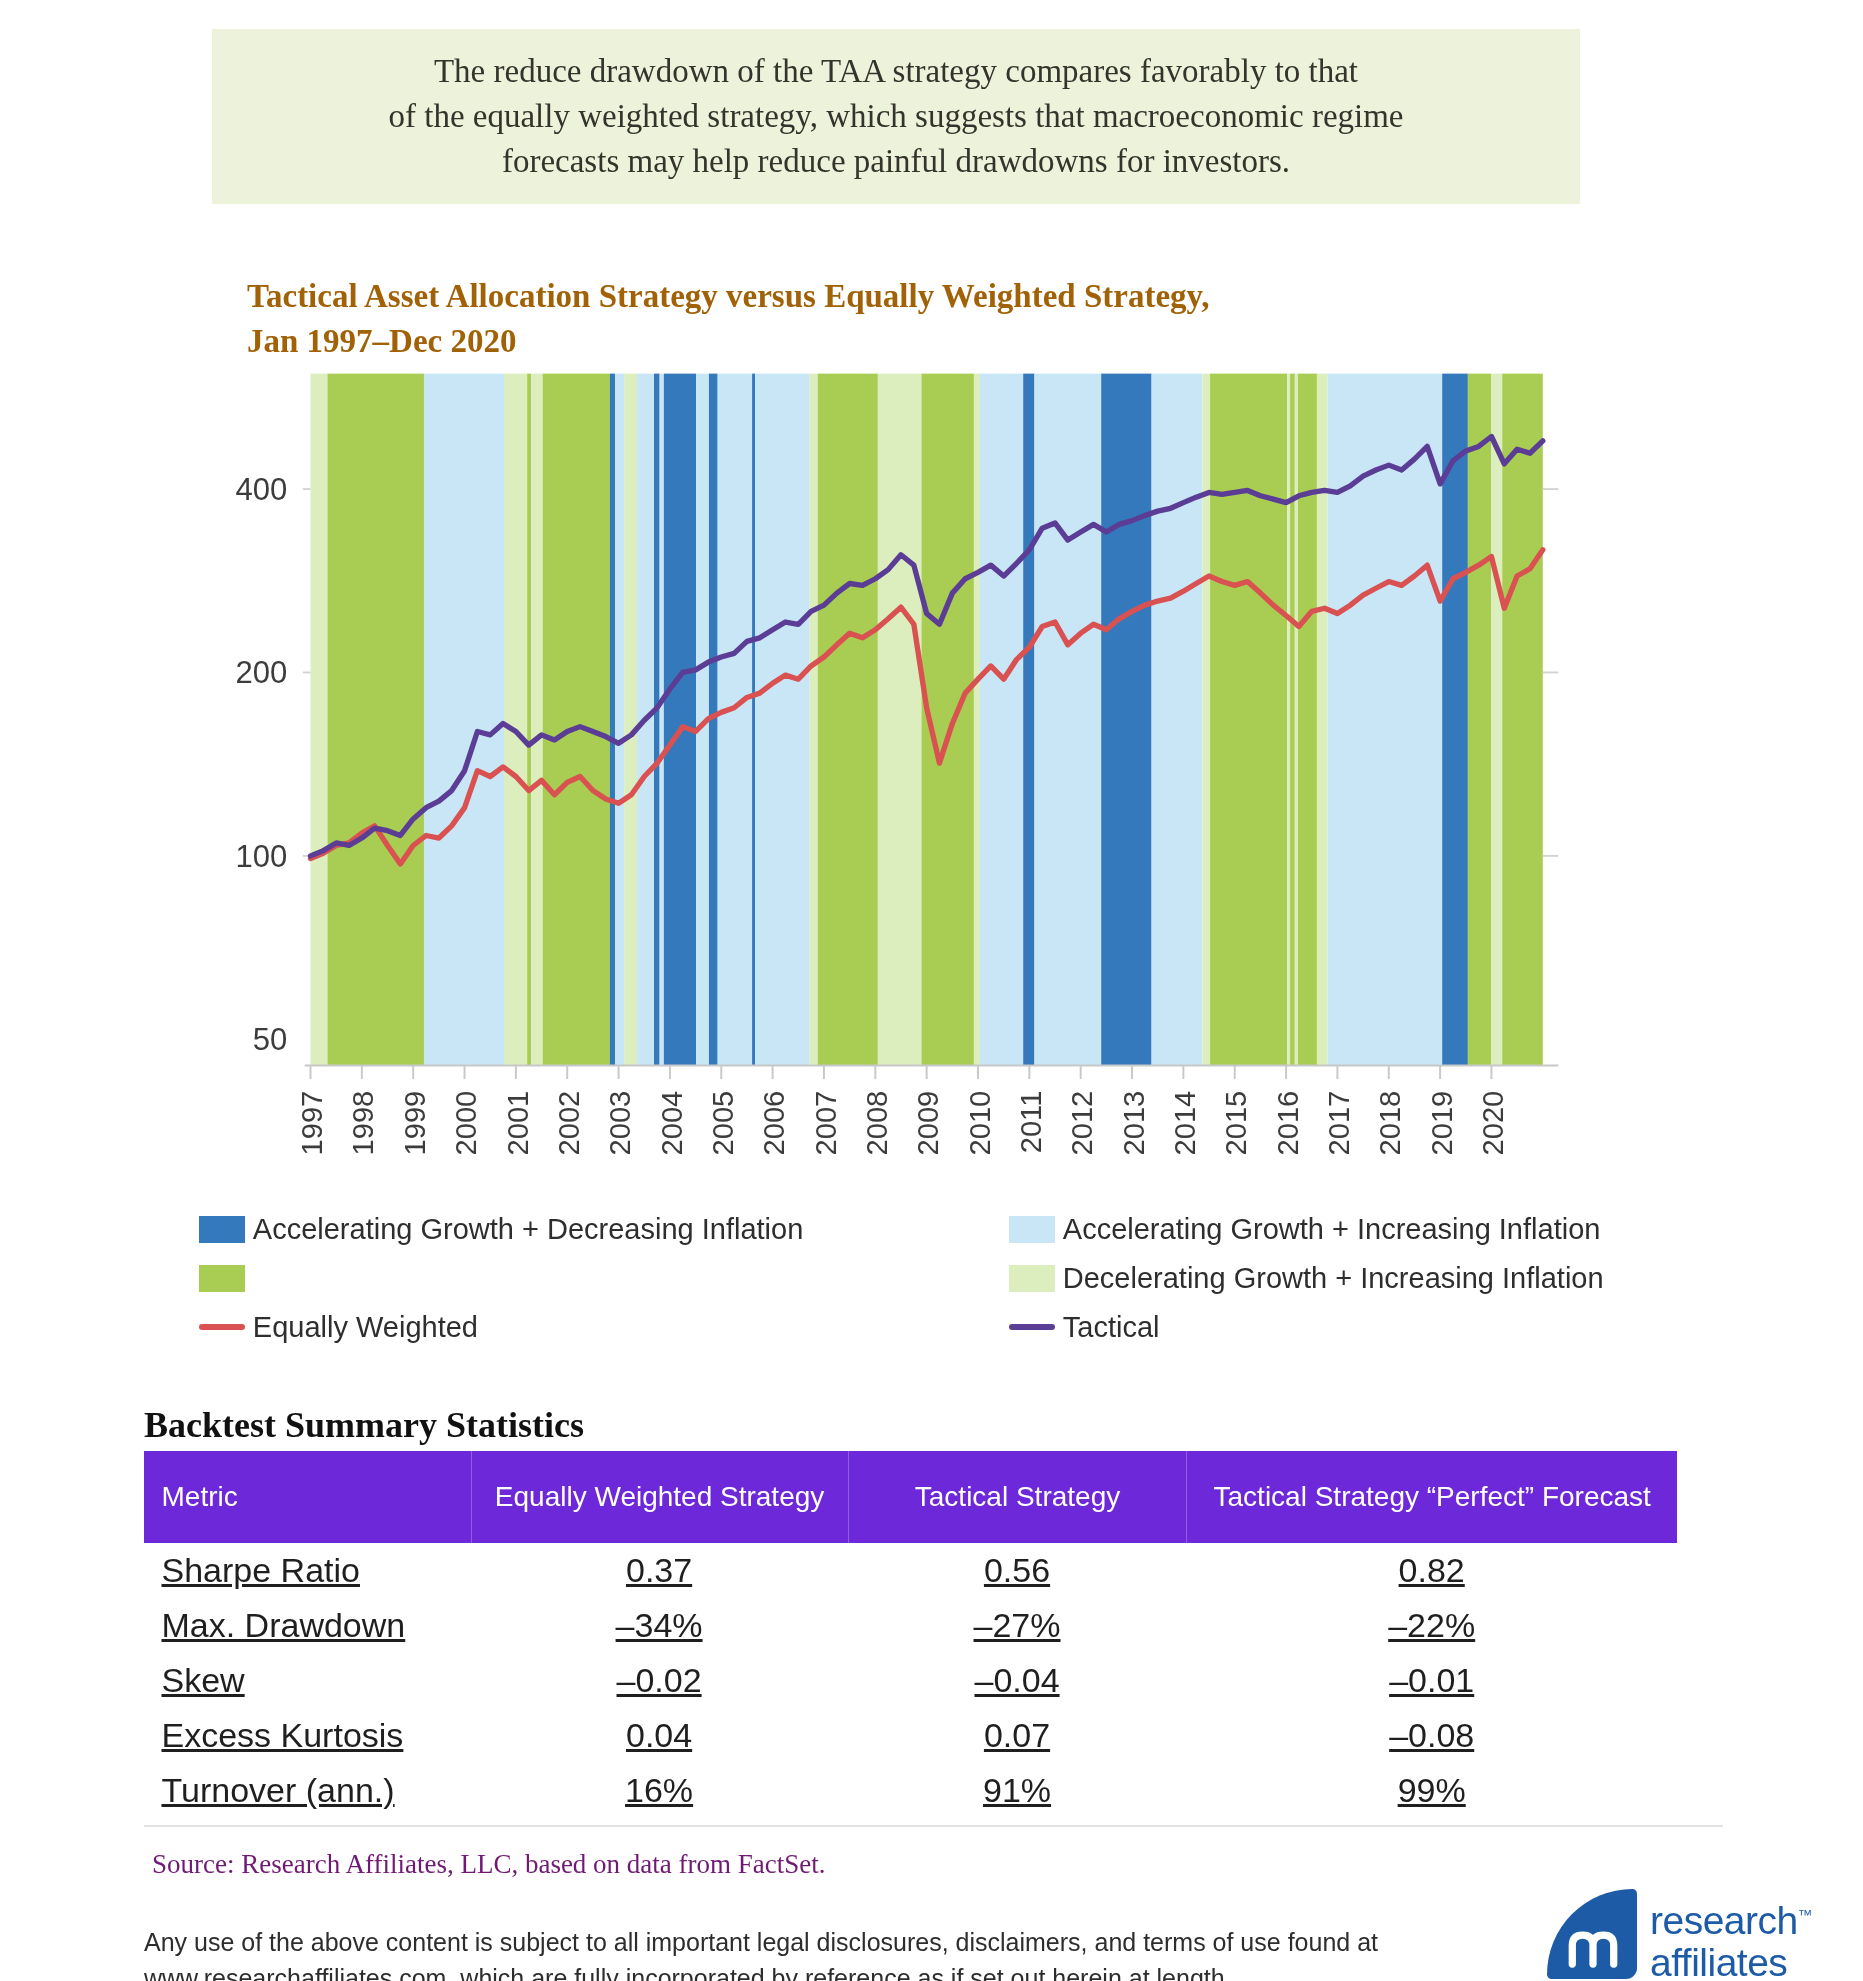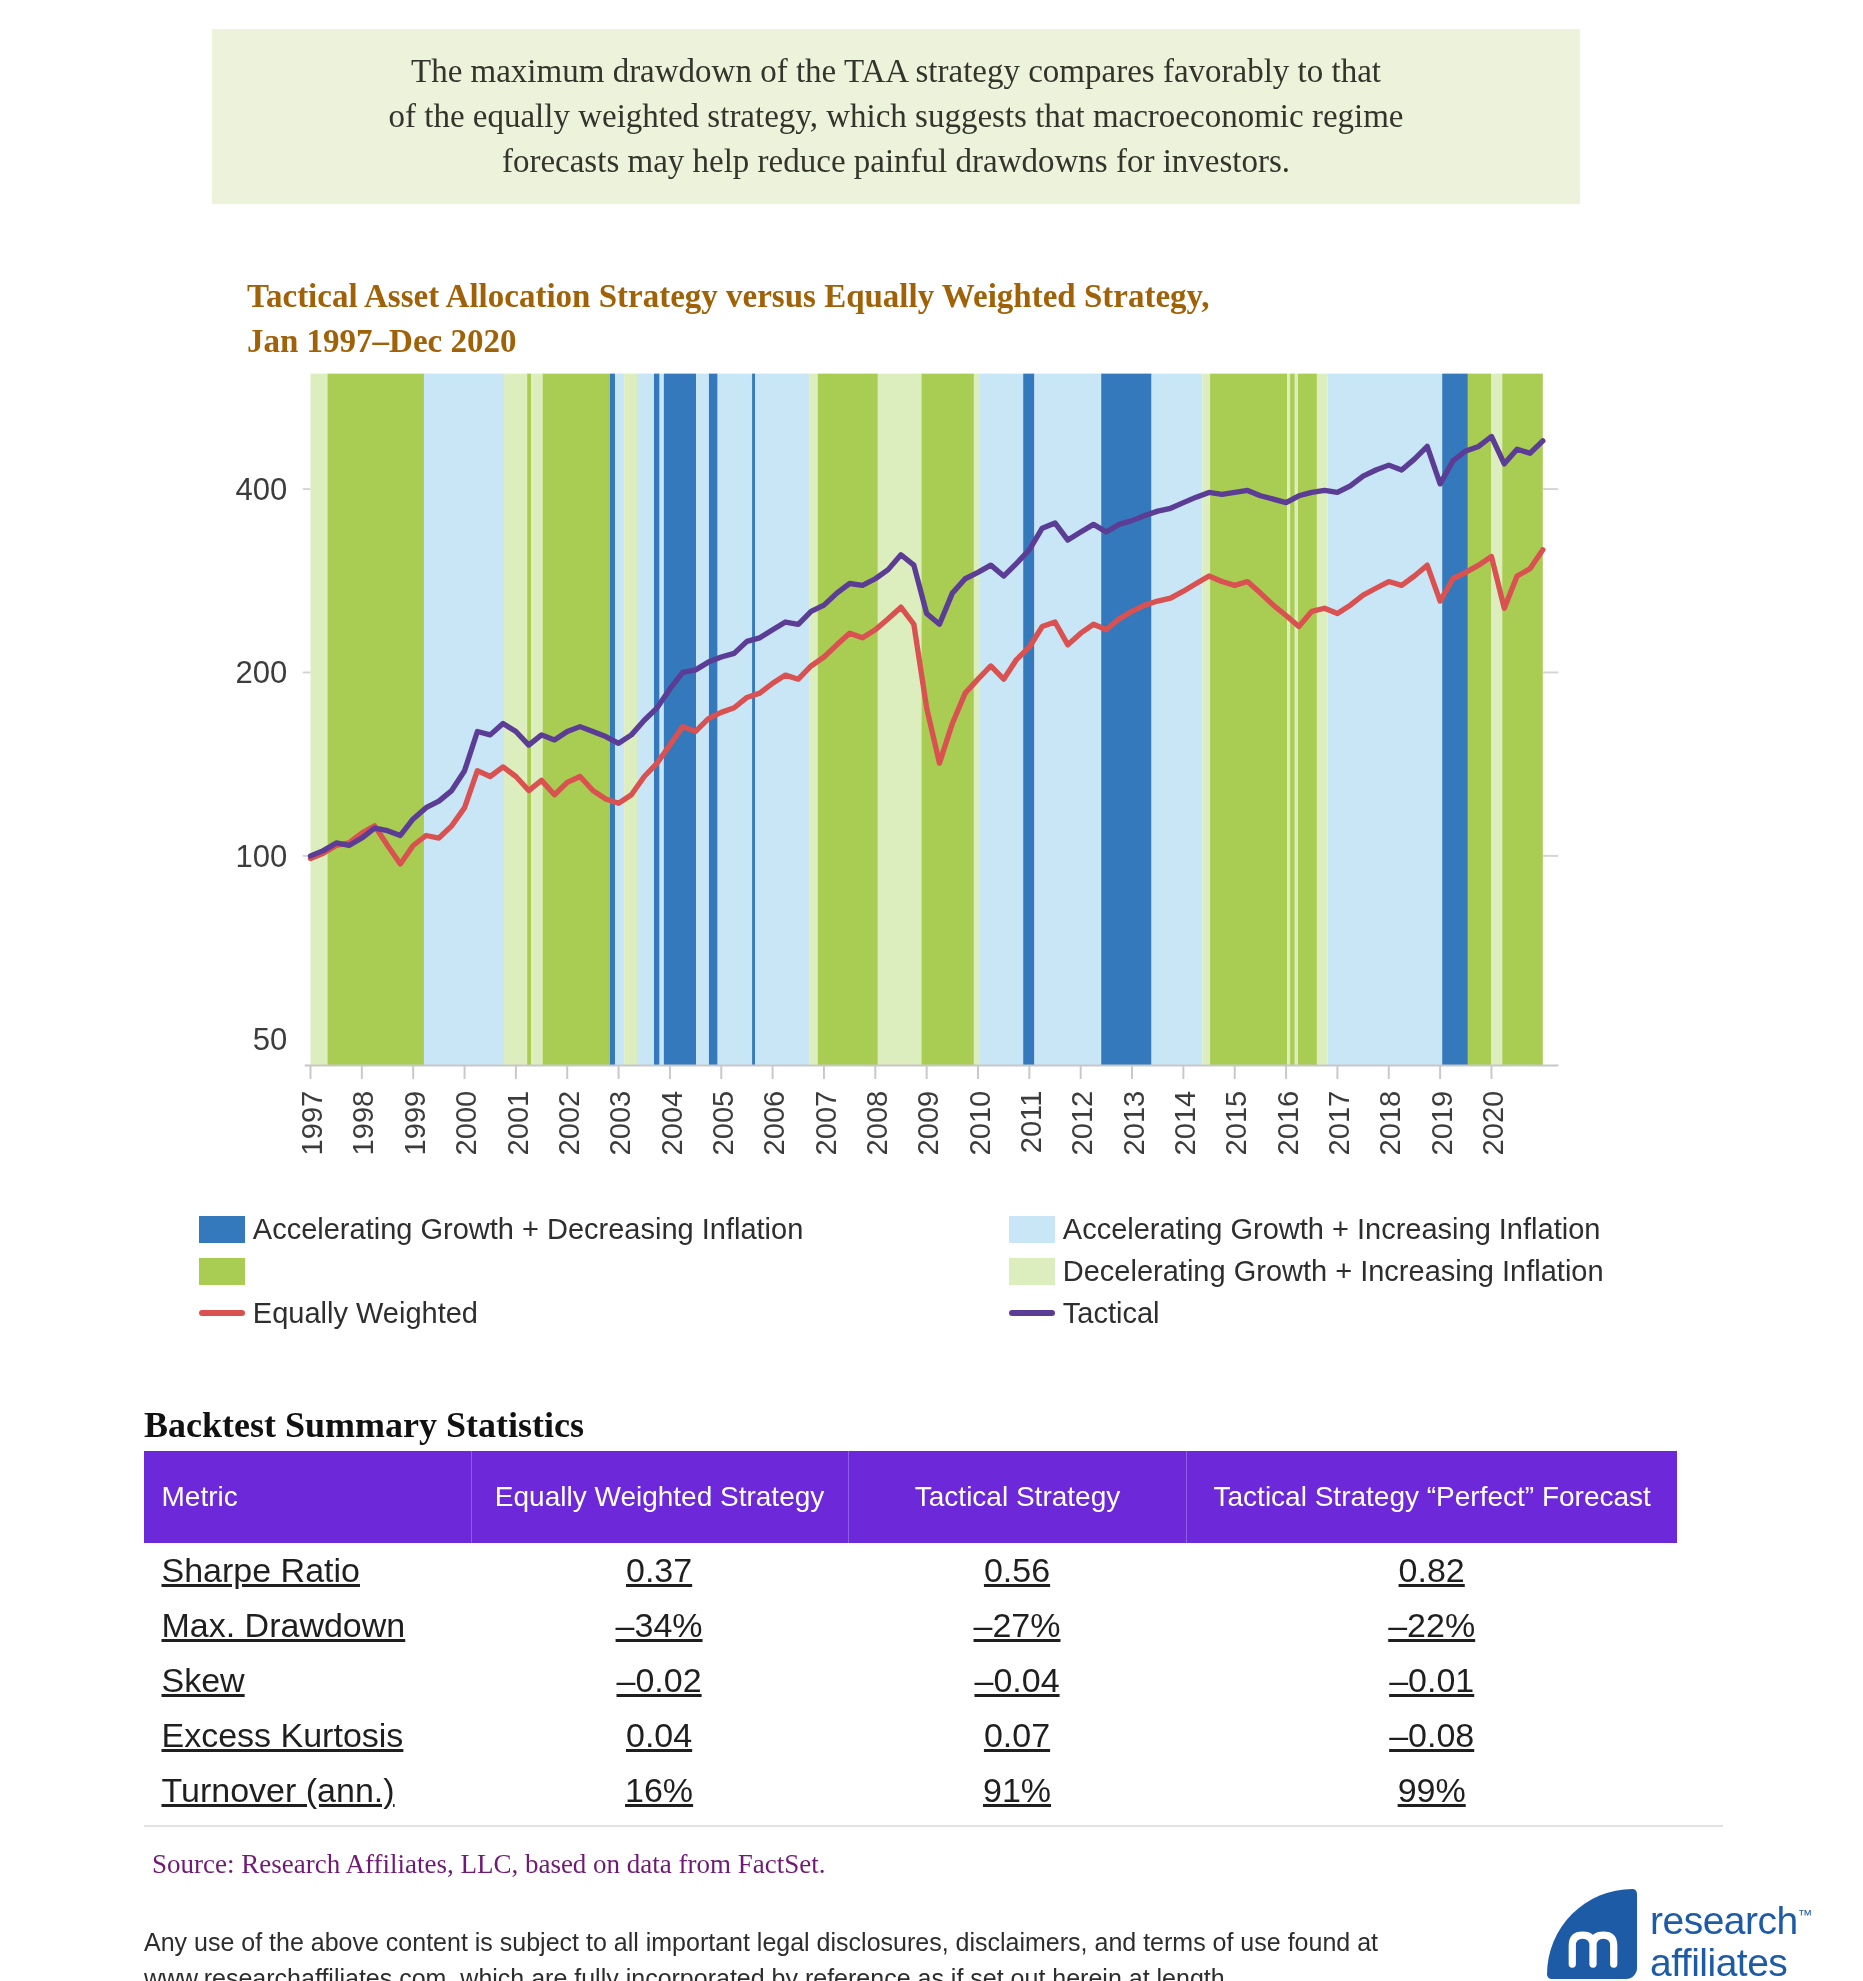--- a/index.html
+++ b/index.html
@@ -54,7 +54,7 @@
 <body>
 
 <div class="abs callout">
-  <div>The maximum drawdown of the TAA strategy compares favorably to that</div>
+  <div>The reduce drawdown of the TAA strategy compares favorably to that</div>
   <div>of the equally weighted strategy, which suggests that macroeconomic regime</div>
   <div>forecasts may help reduce painful drawdowns for investors.</div>
 </div>

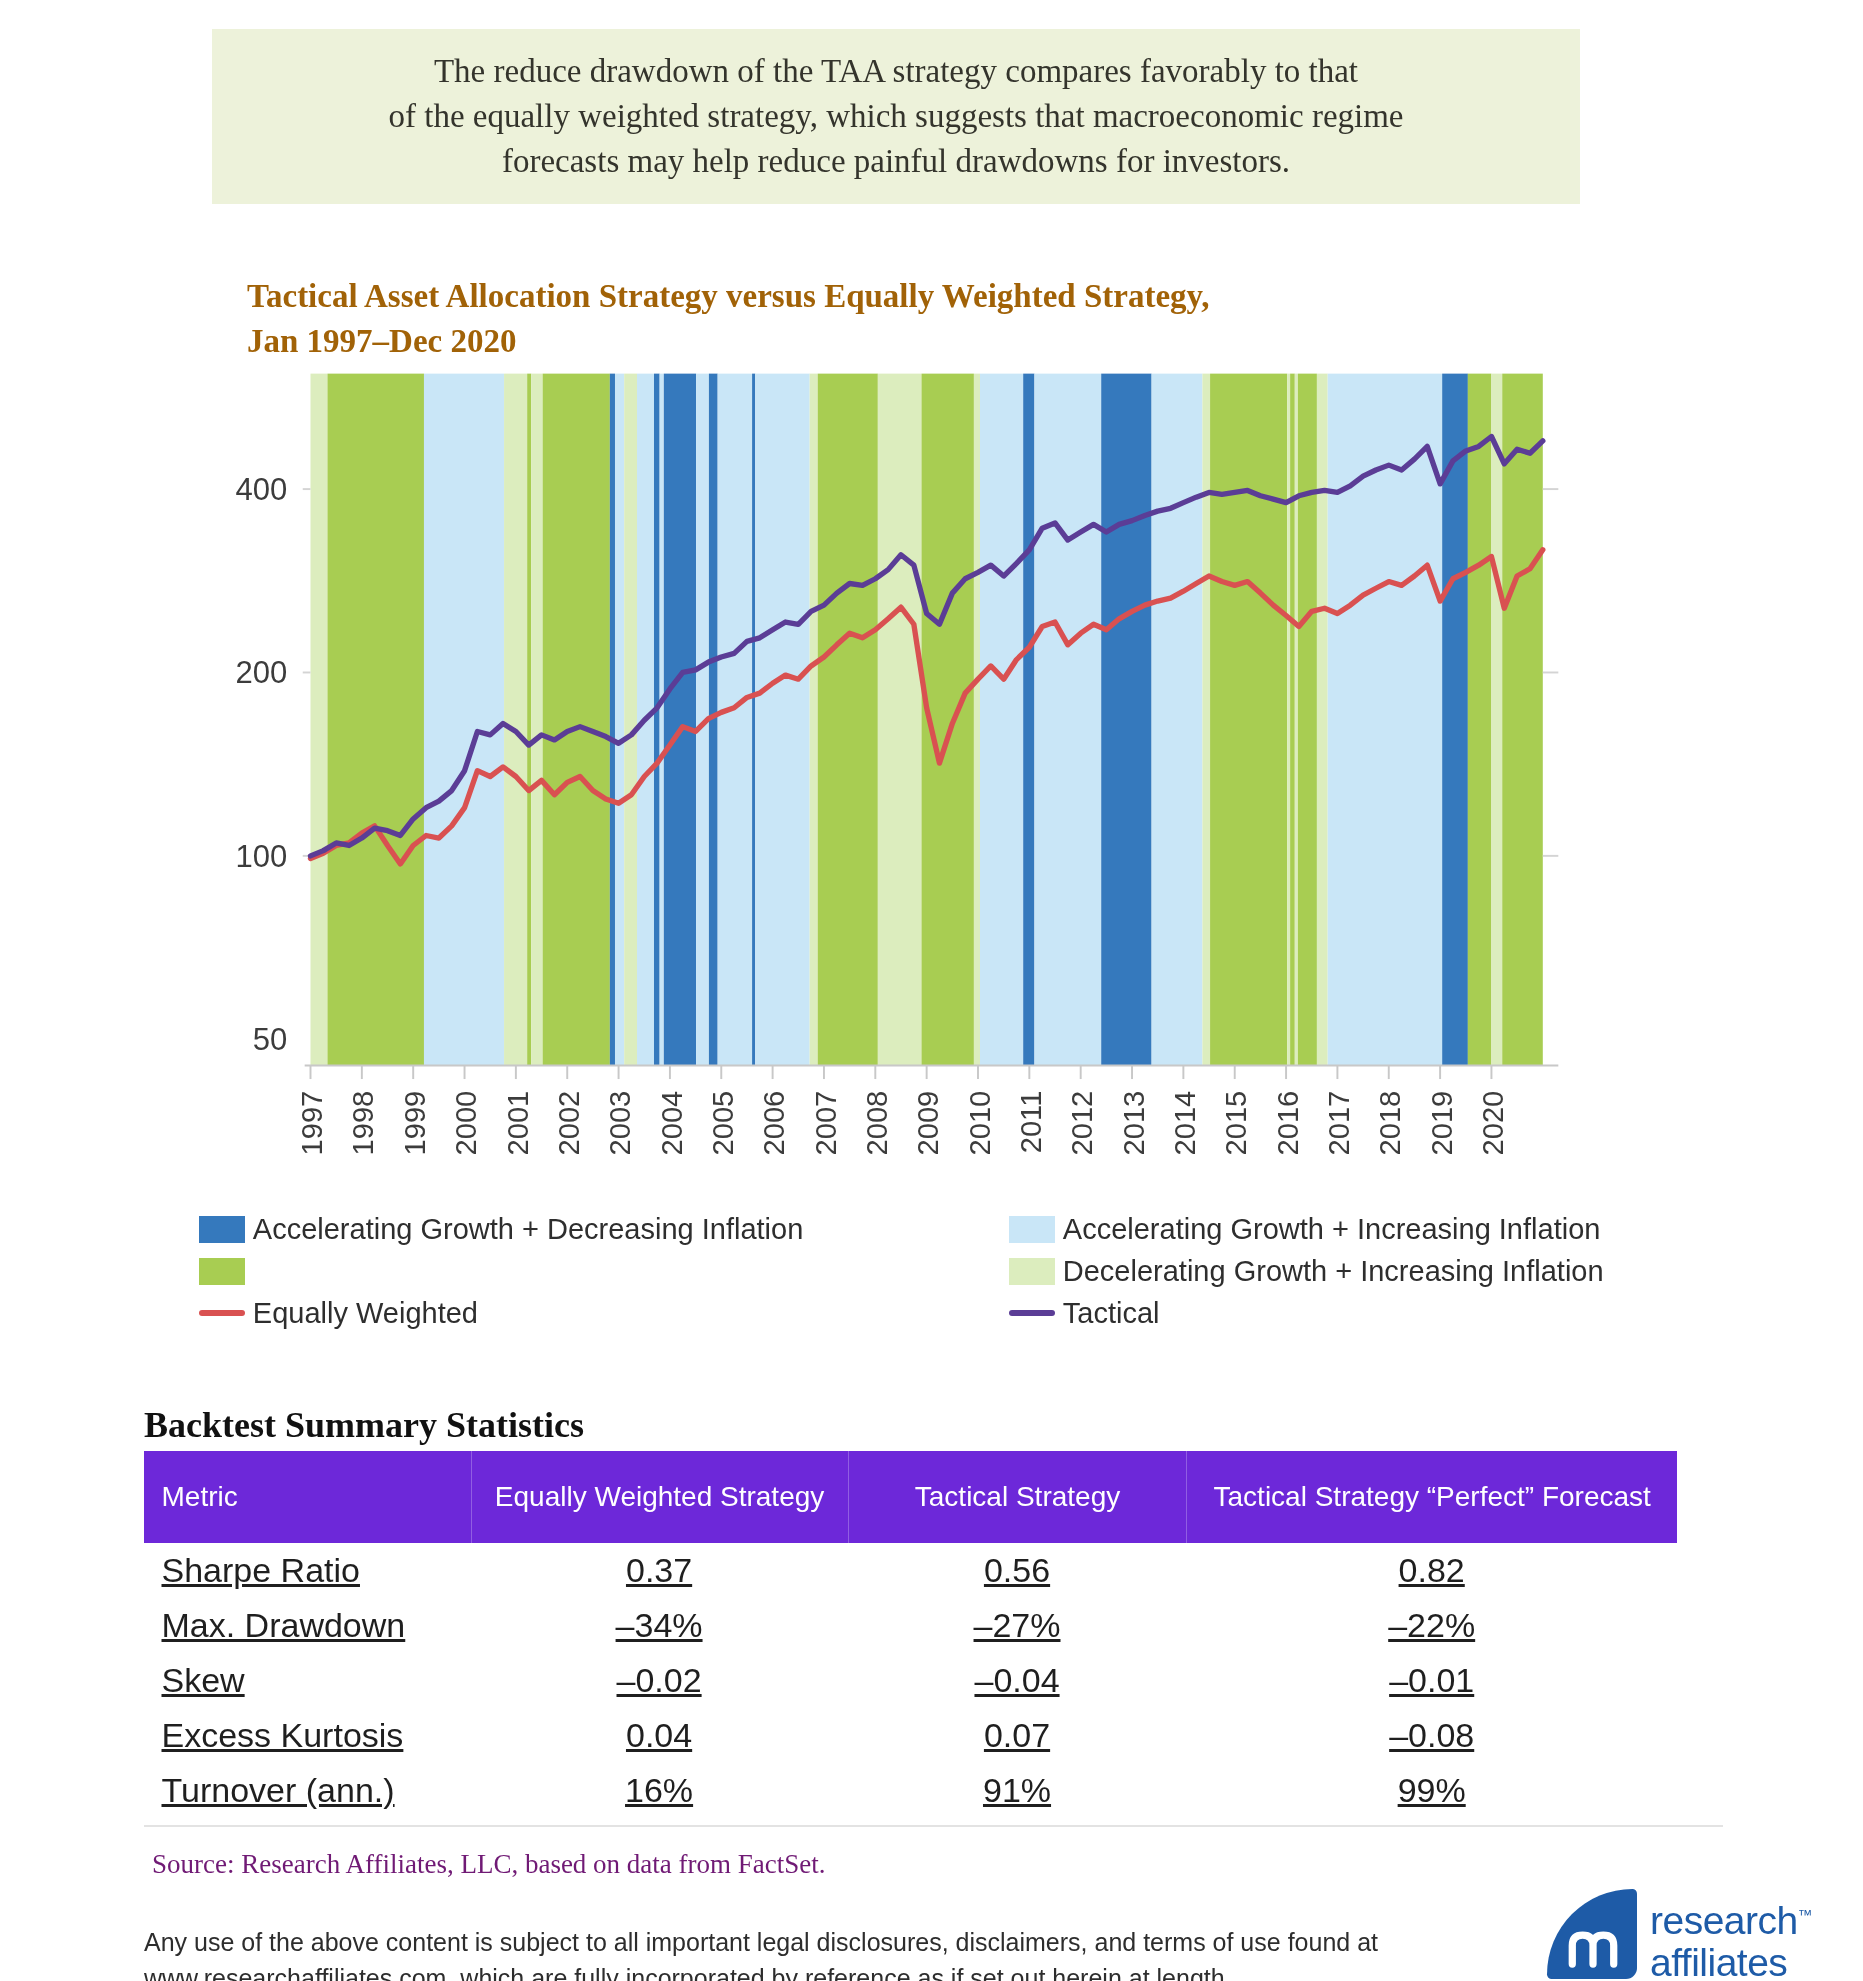--- a/index.html
+++ b/index.html
@@ -17,7 +17,7 @@
                font-size:33px;line-height:45px;color:#a16207;}
 
   
-  .legend{left:199px;top:1208px;width:1553px;display:grid;grid-template-columns:810px 1fr;row-gap:0;}
+  .legend{left:199px;top:1208px;width:1553px;display:grid;grid-template-columns:810px 1fr;row-gap:7px;}
   .lg-item{display:flex;align-items:center;height:42px;}
   .sw{width:46px;height:27px;margin-right:7.8px;flex:0 0 auto;}
   .sw-line{width:46px;height:6.8px;border-radius:3.9px;margin-right:7.8px;flex:0 0 auto;}

